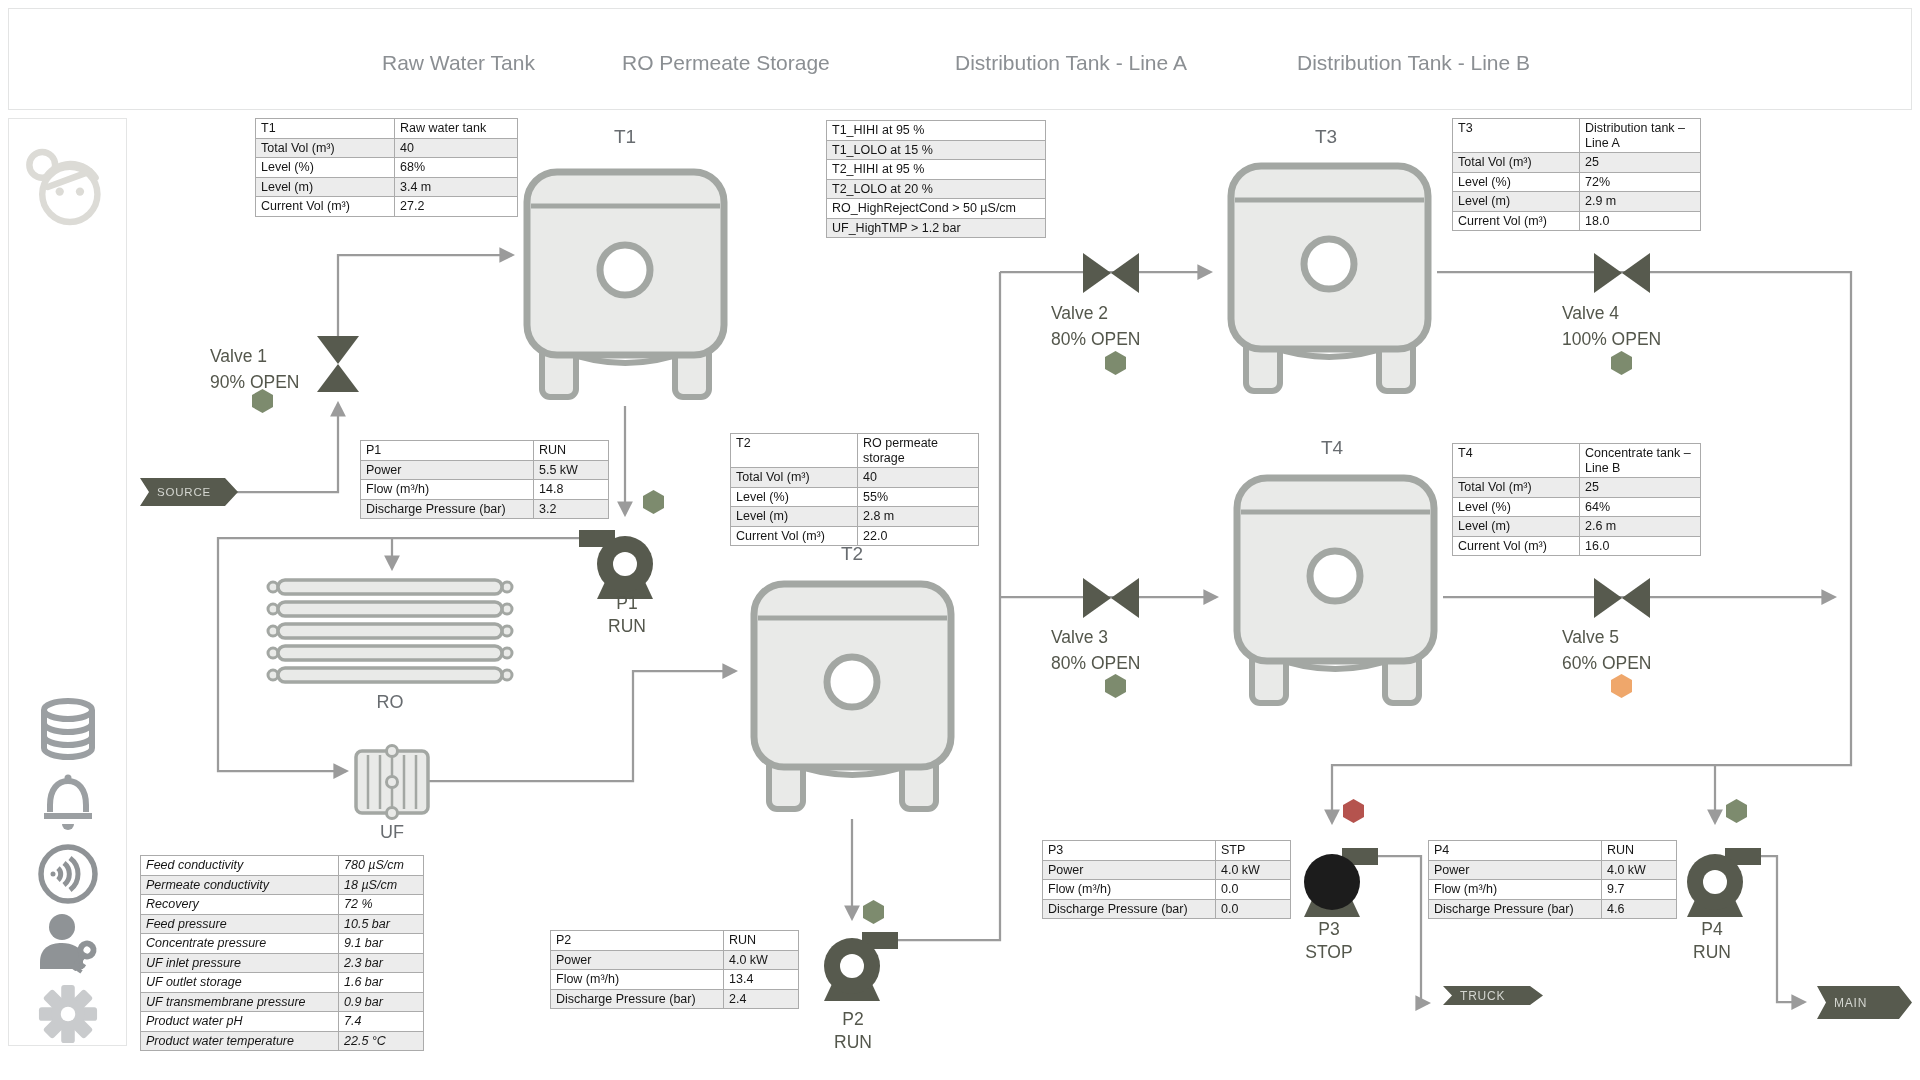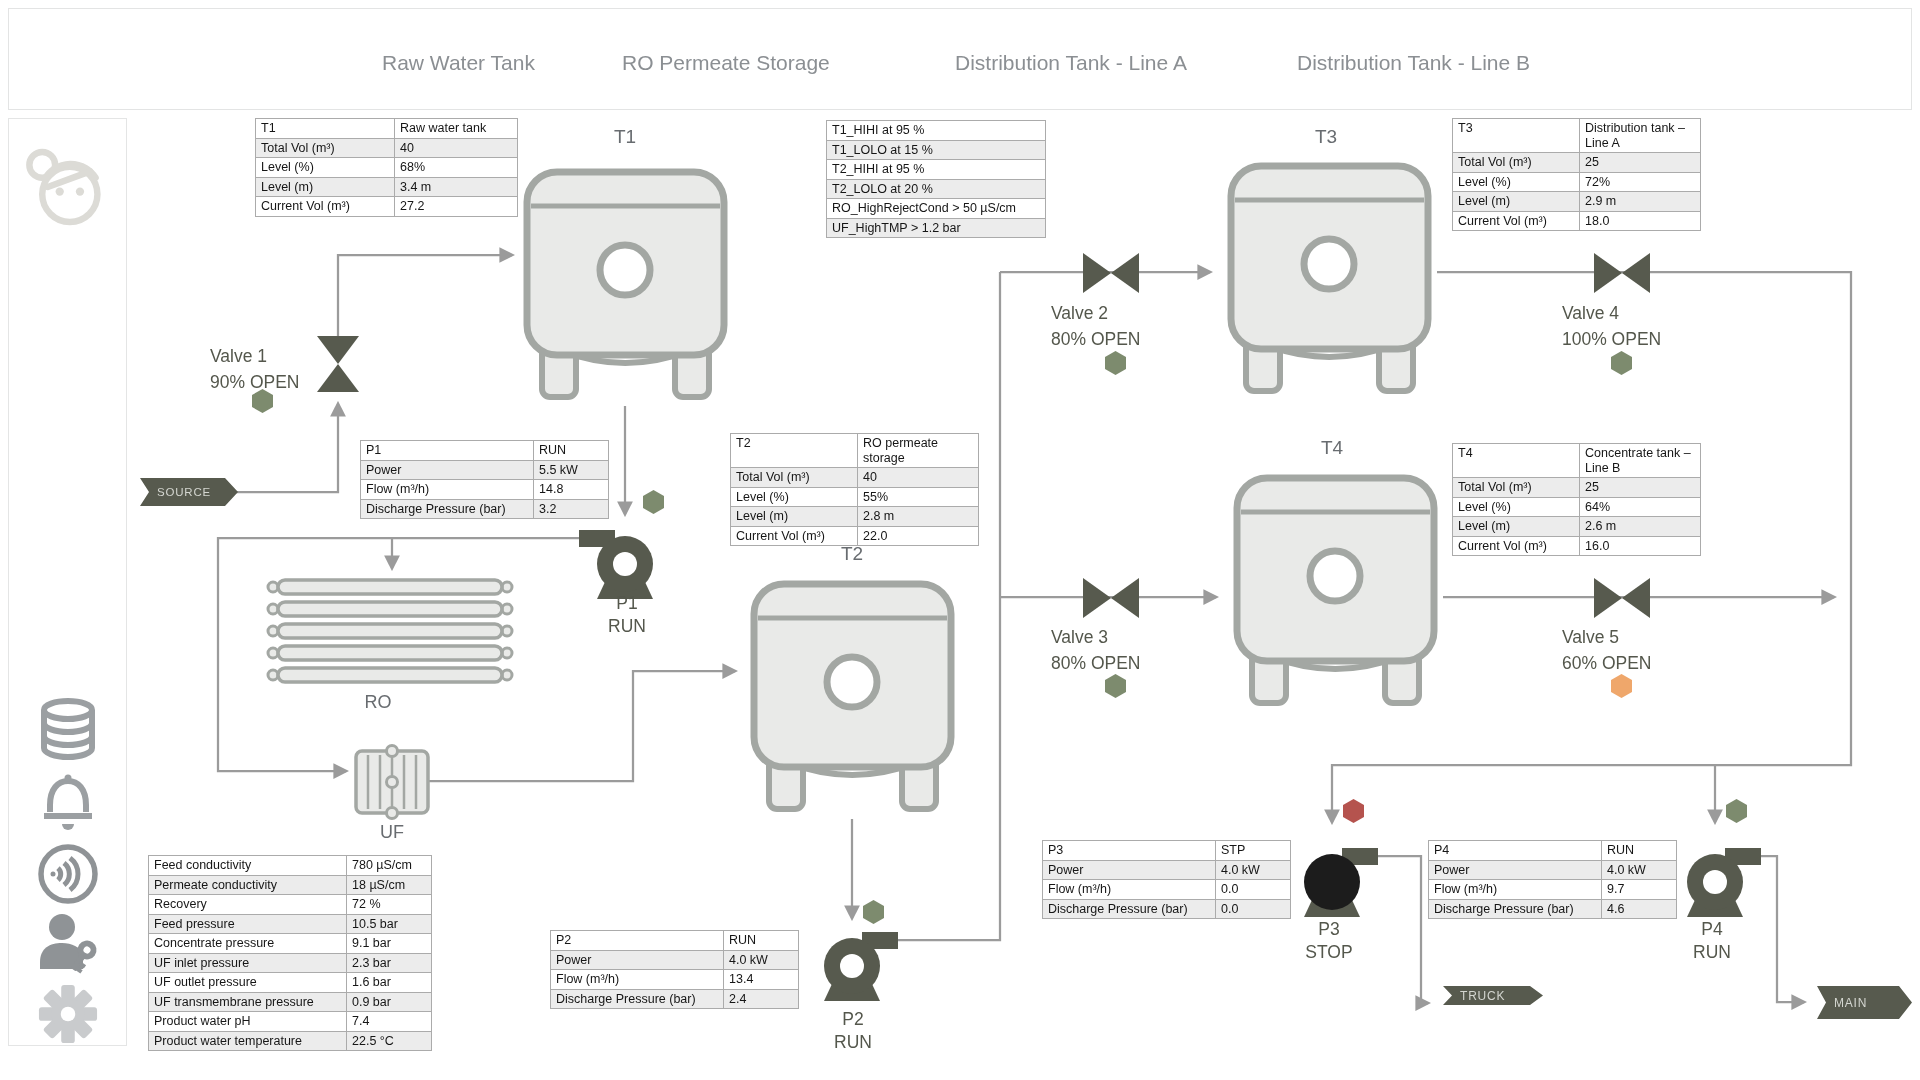--- a/index.html
+++ b/index.html
@@ -220,7 +220,7 @@
       </g>
     </g>
   </svg>
-  <div class="eq-label" style="left:328px;top:692px;font-size:18px;">RO</div>
+  <div class="eq-label" style="left:340px;top:692px;font-size:18px;">RO</div>
 
   <svg class="abs" style="left:353px;top:743px;" width="78" height="78" viewBox="0 0 78 78">
     <rect x="3" y="8" width="72" height="62" rx="6" fill="#e9eae8" stroke="#a3a7a3" stroke-width="3.5"></rect>

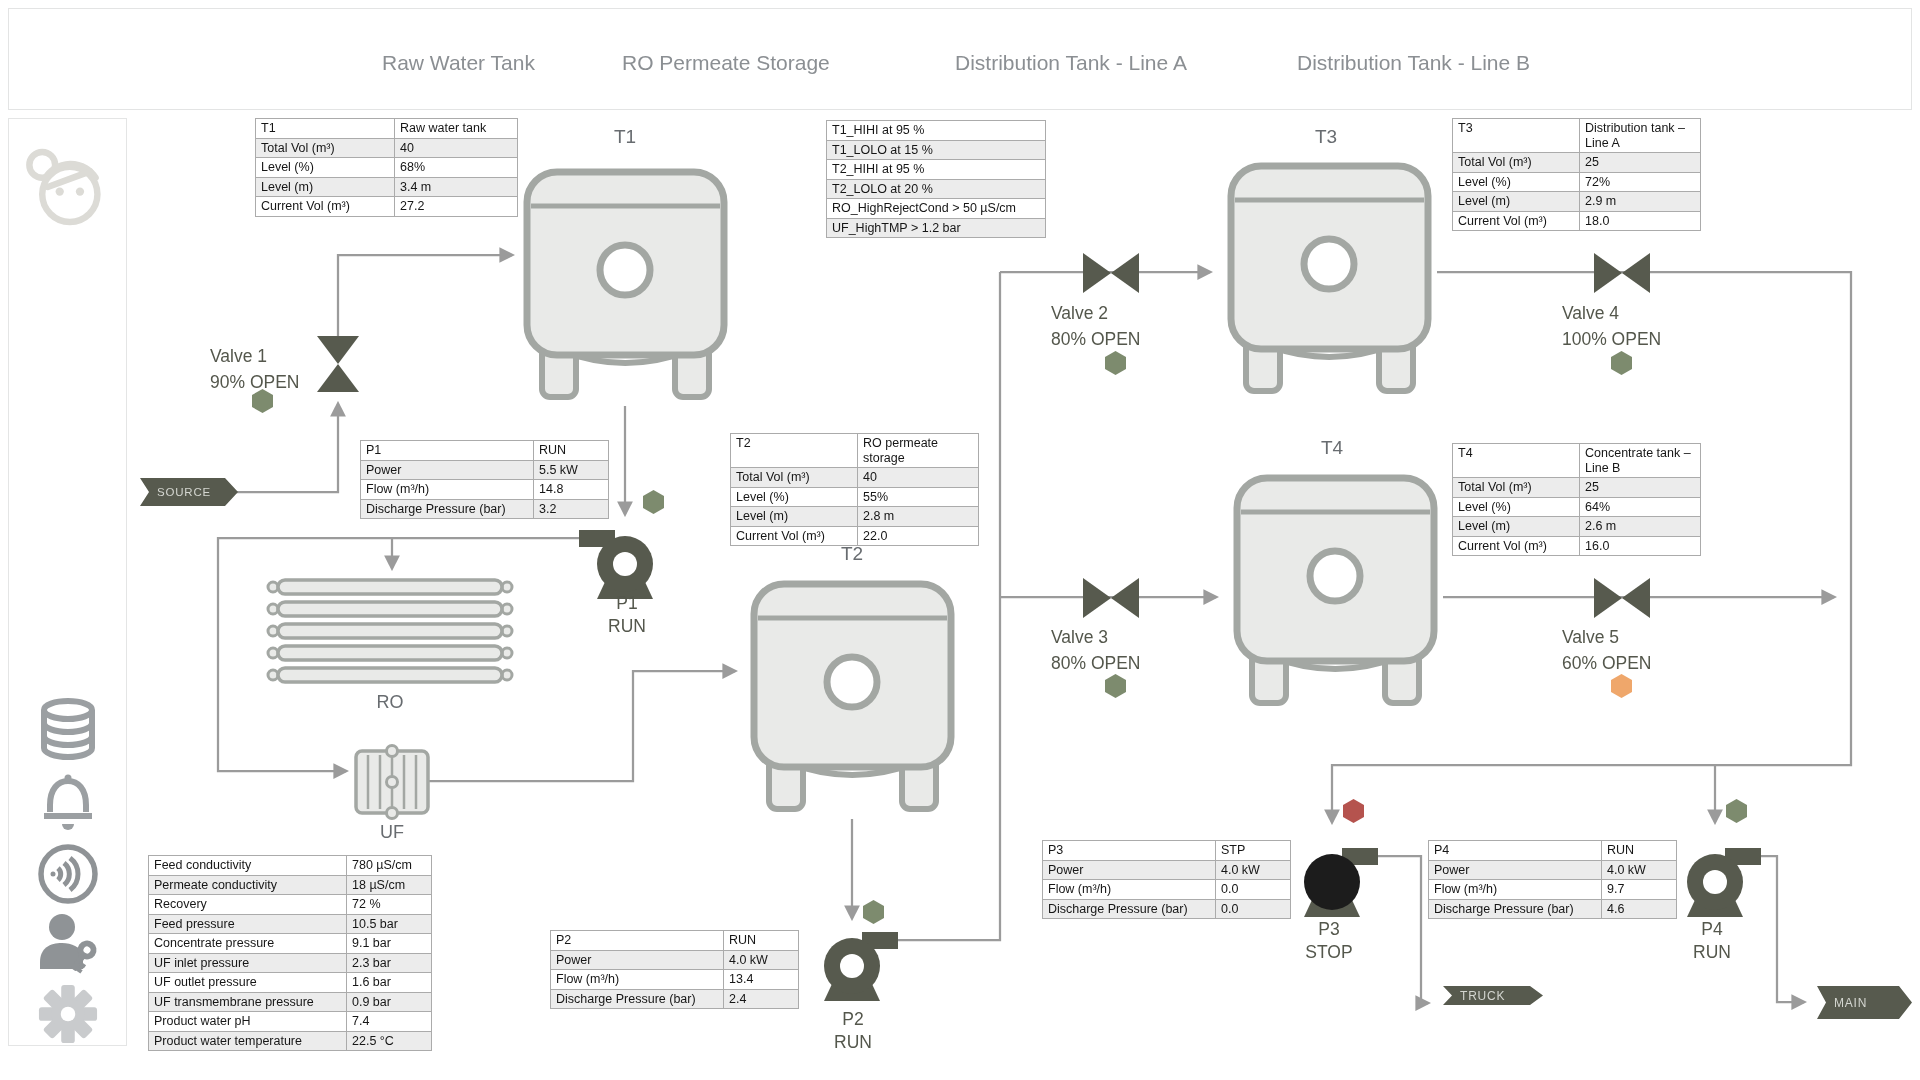--- a/index.html
+++ b/index.html
@@ -35,7 +35,7 @@
   .tbl-p1{left:360px;top:440px;} .tbl-p2{left:550px;top:930px;} .tbl-p3{left:1042px;top:840px;} .tbl-p4{left:1428px;top:840px;}
   .tbl-p1 .td:first-child,.tbl-p2 .td:first-child,.tbl-p3 .td:first-child,.tbl-p4 .td:first-child{width:162px;}
   .tbl-p1 .td:last-child,.tbl-p2 .td:last-child,.tbl-p3 .td:last-child,.tbl-p4 .td:last-child{width:64px;}
-  .tbl-quality{left:148px;top:855px;} .tbl-quality .td:first-child{width:187px;} .tbl-quality .td:last-child{width:74px;}
+  .tbl-quality{left:140px;top:855px;font-style:italic;} .tbl-quality .td:first-child{width:187px;} .tbl-quality .td:last-child{width:74px;}
 
   
   .eq-label{position:absolute;width:100px;text-align:center;font-size:19px;color:#686c70;}

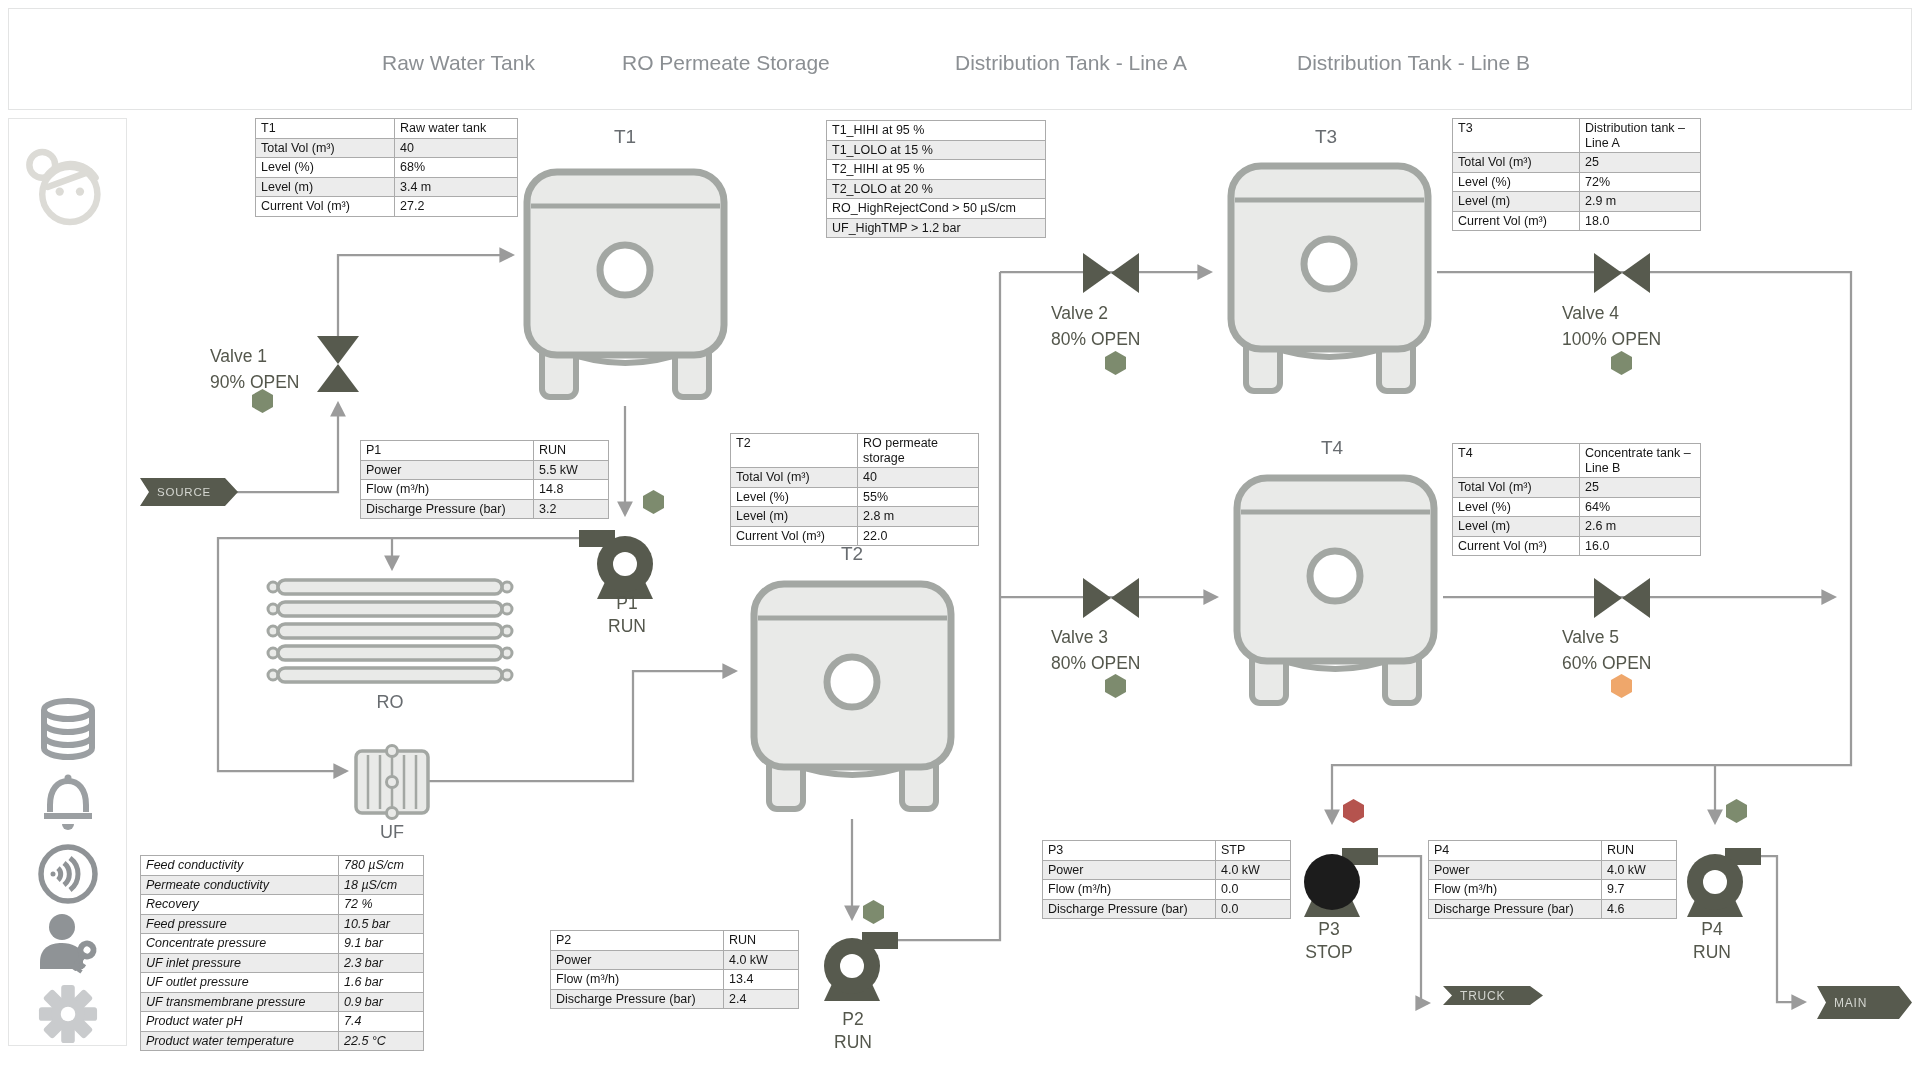--- a/index.html
+++ b/index.html
@@ -502,7 +502,7 @@
         <div class="td">2.3 bar</div>
       </div>
       <div class="tr">
-        <div class="td">UF outlet pressure</div>
+        <div class="td">UF outlet storage</div>
         <div class="td">1.6 bar</div>
       </div>
       <div class="tr">

